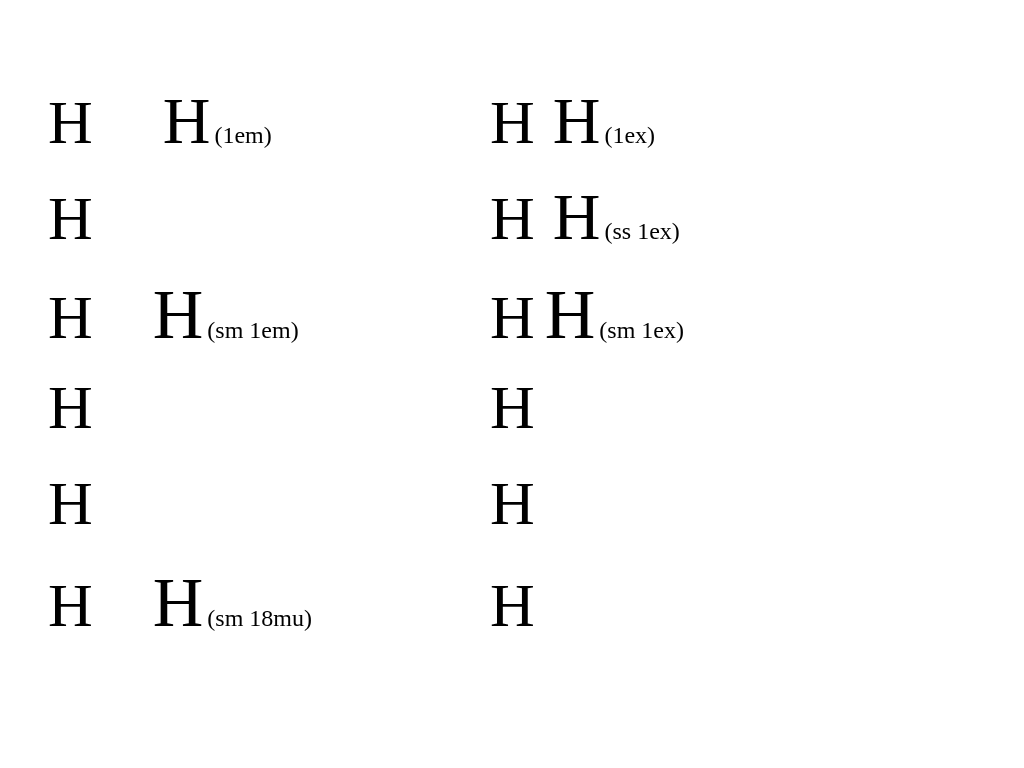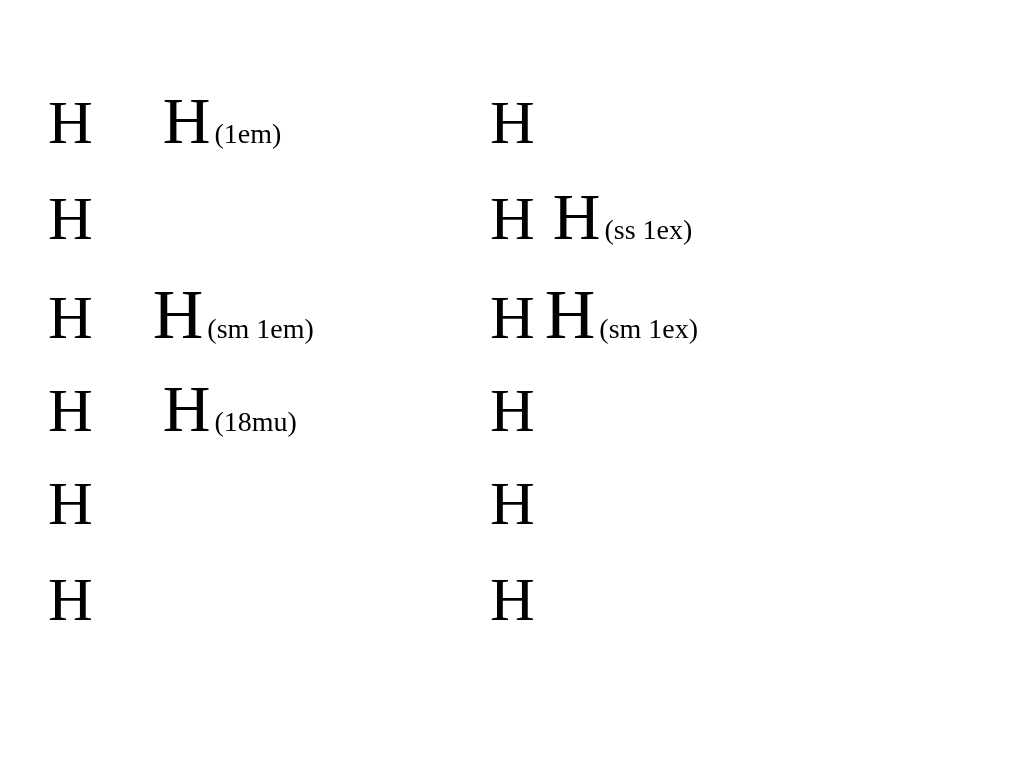--- a/index.html
+++ b/index.html
@@ -71,7 +71,7 @@
     line-height: 1;
   }
   .sample .note {
-    font-size: 28px;
+    font-size: 24px;
     line-height: 1;
   }
 

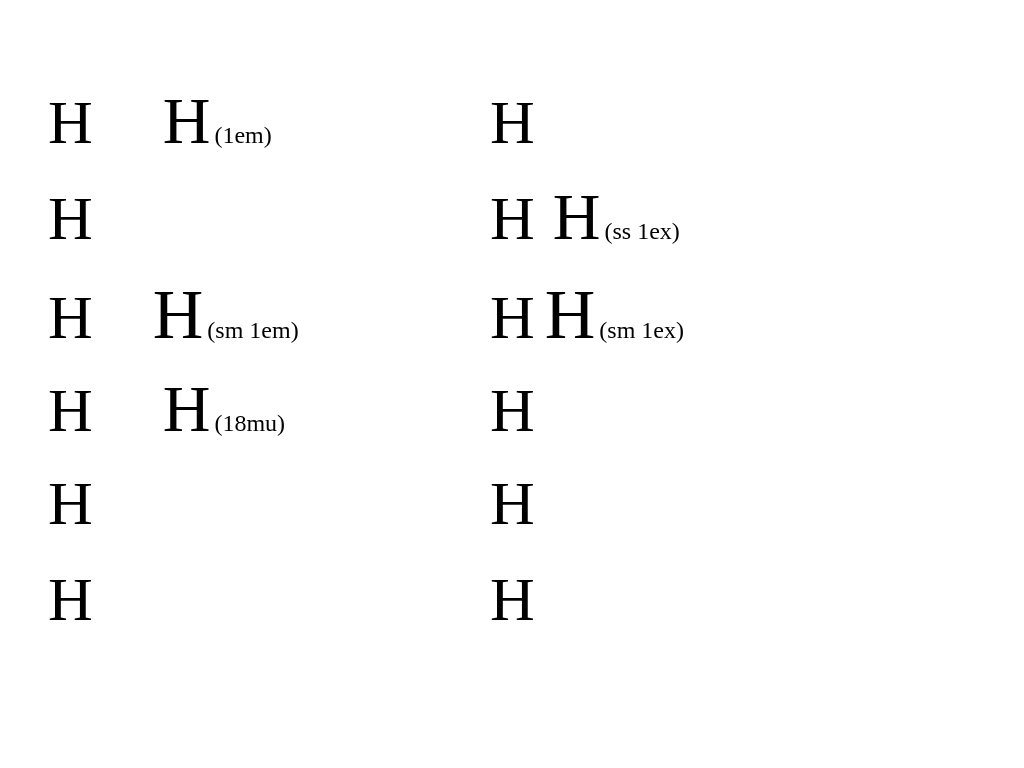--- a/index.html
+++ b/index.html
@@ -101,6 +101,10 @@
       <div class="col-right">
         <span class="ref">H</span>
         <span class="gap" style="width:18px"></span>
+        <span class="sample s-em2">
+          <span class="glyph">H</span>
+          <span class="note">(1ex)</span>
+        </span>
       </div>
     </div>
 

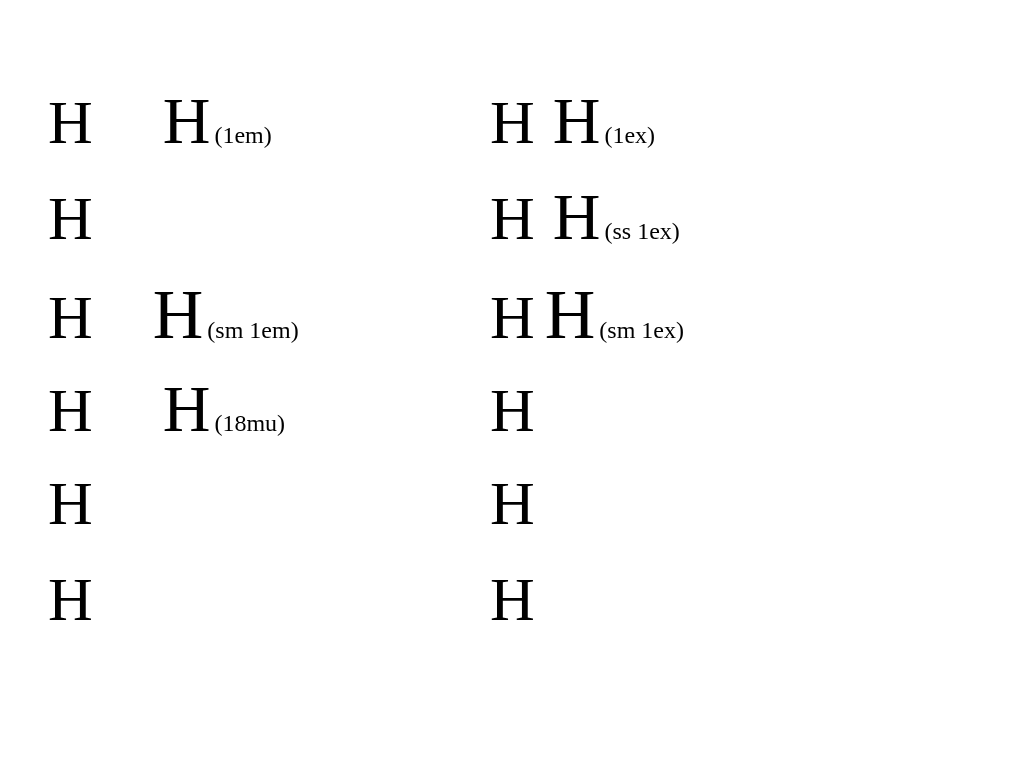--- a/index.html
+++ b/index.html
@@ -146,10 +146,6 @@
       <div class="col-left">
         <span class="ref">H</span>
         <span class="gap" style="width:70px"></span>
-        <span class="sample s-mu">
-          <span class="glyph">H</span>
-          <span class="note">(18mu)</span>
-        </span>
       </div>
       <div class="col-right">
         <span class="ref">H</span>

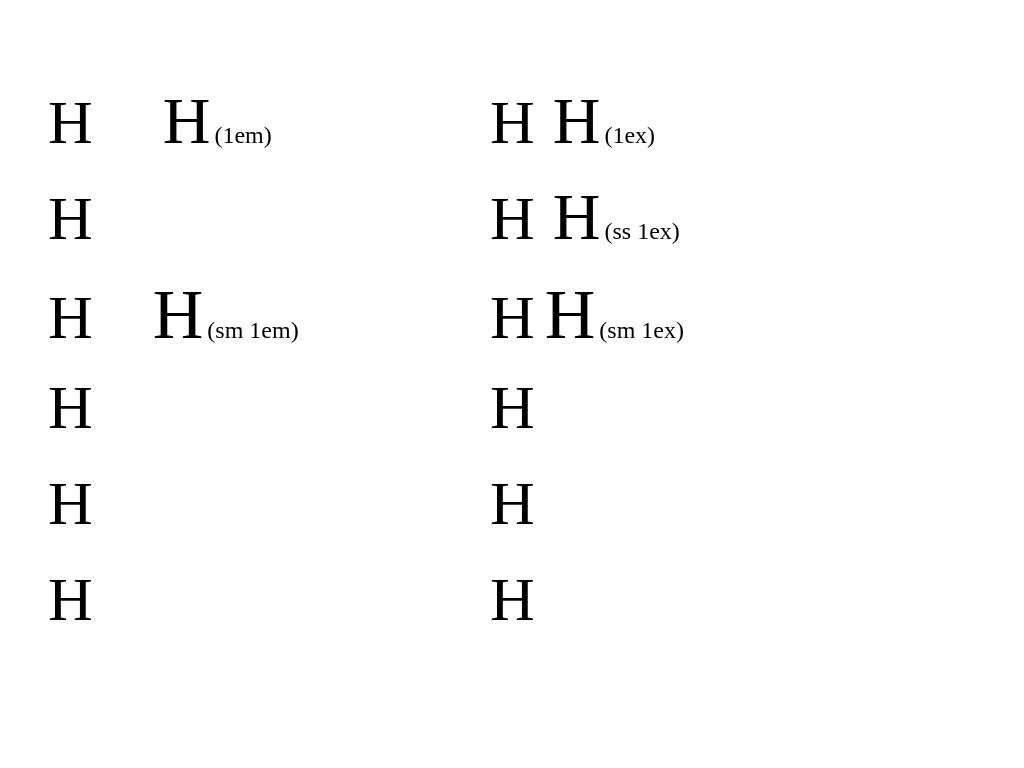--- a/index.html
+++ b/index.html
@@ -168,6 +168,10 @@
       <div class="col-left">
         <span class="ref">H</span>
         <span class="gap" style="width:60px"></span>
+        <span class="sample s-cm">
+          <span class="glyph">H</span>
+          <span class="note">(sm 18mu)</span>
+        </span>
       </div>
       <div class="col-right">
         <span class="ref">H</span>

